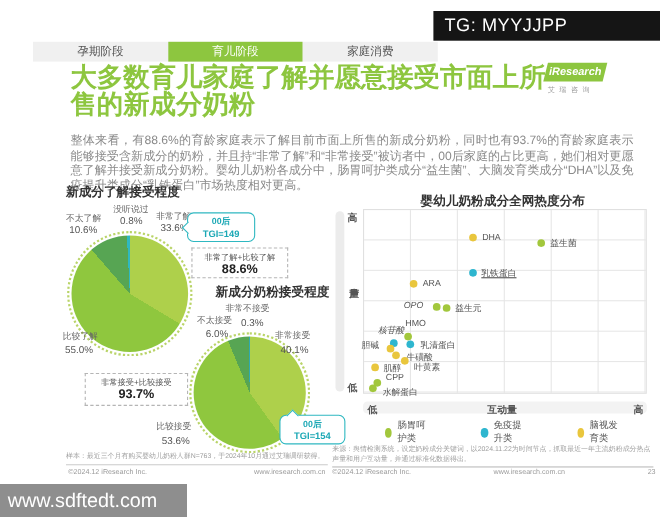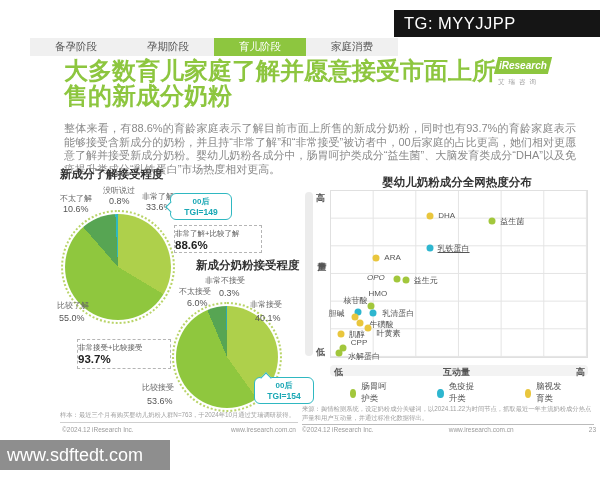--- a/index.html
+++ b/index.html
@@ -73,7 +73,6 @@
 <div id="page">
 
   <div id="tabstrip" class="abs">
-    <div class="tab">备孕阶段</div>
     <div class="tab">孕期阶段</div>
     <div class="tab active">育儿阶段</div>
     <div class="tab">家庭消费</div>

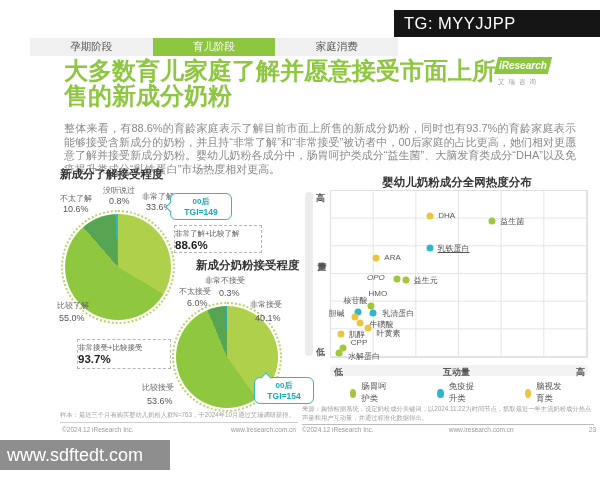--- a/index.html
+++ b/index.html
@@ -41,7 +41,7 @@
   .tail-top{position:absolute;left:7px;top:-4.5px;width:7px;height:7px;background:#fff;
             border-left:1.5px solid #2fb8c1;border-top:1.5px solid #2fb8c1;transform:rotate(45deg);}
 
-  .dashbox{border:1px dashed #b5b5b5;background:#fff;box-sizing:border-box;padding-top:3px;}
+  .dashbox{border:1px dashed #b5b5b5;background:#fff;text-align:center;box-sizing:border-box;padding-top:3px;}
   .dashbox .l1{font-size:7.5px;color:#555;white-space:nowrap;}
   .dashbox .l2{font-size:11.5px;font-weight:bold;color:#222;}
 

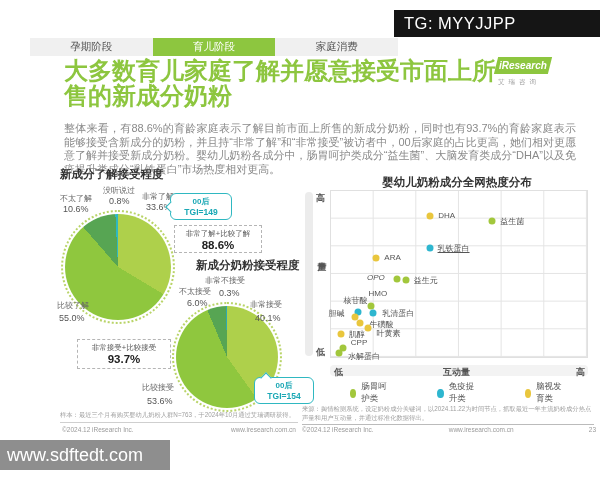--- a/index.html
+++ b/index.html
@@ -157,7 +157,7 @@
       <div class="dot" style="left: 15.8%; top: 69.1%; background: rgb(162, 199, 60);"></div>
       <div class="pt-label" style="left: calc(15.8% - 3px); top: calc(69.1% - 17px);">HMO</div>
       <div class="dot" style="left: 10.4%; top: 72.7%; background: rgb(46, 182, 207);"></div>
-      <div class="pt-label" style="left: calc(10.4% - 14px); top: calc(72.7% - 17px);">核苷酸</div>
+      <div class="pt-label" style="left: calc(10.4% - 14px); top: calc(72.7% - 17px); font-style: italic;">核苷酸</div>
       <div class="dot" style="left: 16.5%; top: 73.3%; background: rgb(46, 182, 207);"></div>
       <div class="pt-label" style="left: calc(16.5% + 9px); top: calc(73.3% - 5px);">乳清蛋白</div>
       <div class="dot" style="left: 9.2%; top: 75.8%; background: rgb(233, 198, 61);"></div>

